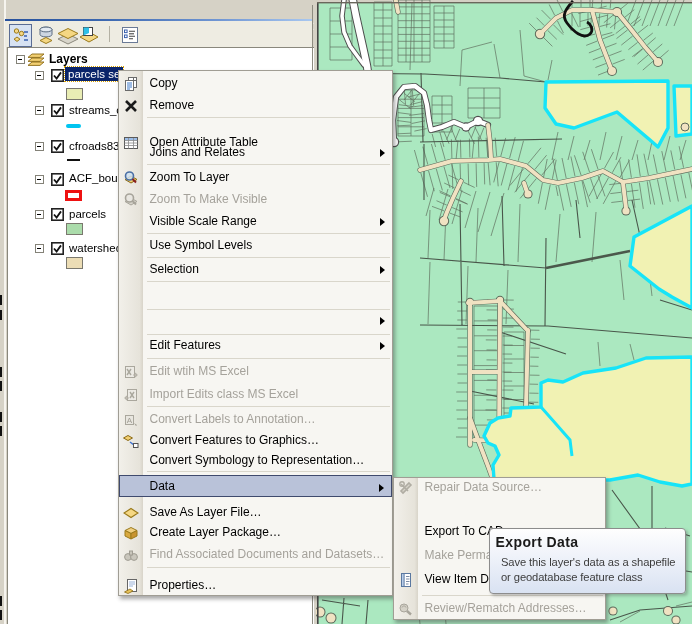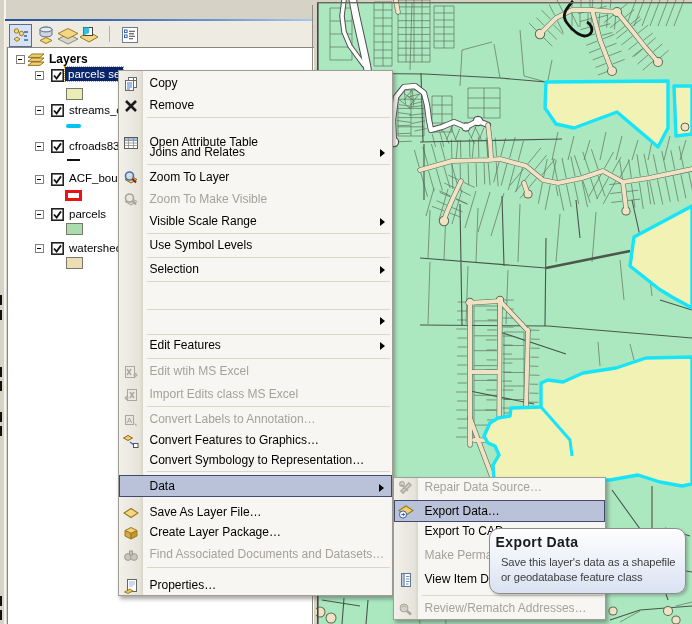--- a/index.html
+++ b/index.html
@@ -427,14 +427,6 @@
           </svg></span>
         <span class="mtx">Repair Data Source…</span>
       </div>
-<div class="mi hl" style="top:22px">
-        <span class="mic"><svg width="16" height="16" viewBox="0 0 16 16">
-            <polygon points="8,3 15,7.5 8,12 1,7.5" fill="#f2cf72" stroke="#9a7a1c" stroke-width="1.1"></polygon>
-            <circle cx="5" cy="11.5" r="3.6" fill="#eef3fa" stroke="#3a62b0"></circle>
-            <path d="M3.4,11.5h3M5.2,10.2l1.4,1.3-1.4,1.3" stroke="#3a62b0" stroke-width="1" fill="none"></path>
-          </svg></span>
-        <span class="mtx">Export Data…</span>
-      </div>
 <div class="mi" style="top:41.5px">
         <span class="mtx">Export To CAD…</span>
       </div>

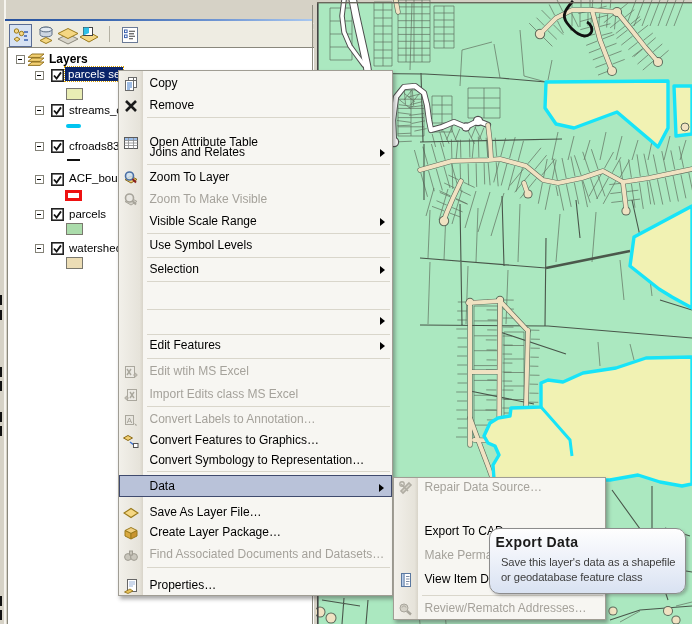--- a/index.html
+++ b/index.html
@@ -51,7 +51,7 @@
 
 #tip{position:absolute;left:489px;top:528px;width:195px;height:64px;
   background:linear-gradient(180deg,#fefefe 0%,#f0f3fa 40%,#d9e2f2 100%);
-  border:1px solid #8c8c8c;border-radius:10px;box-shadow:2px 2px 3px rgba(80,80,80,0.35);
+  border:1px solid #8c8c8c;border-radius:4px;box-shadow:2px 2px 3px rgba(80,80,80,0.35);
   font-size:12px;color:#333}
 #tip .tt{position:absolute;left:5.5px;top:5px;font-weight:bold;color:#1a1a1a;font-size:14px;letter-spacing:0.4px}
 #tip .tb{position:absolute;left:11px;top:26px;line-height:15px;color:#3c3c3c;

